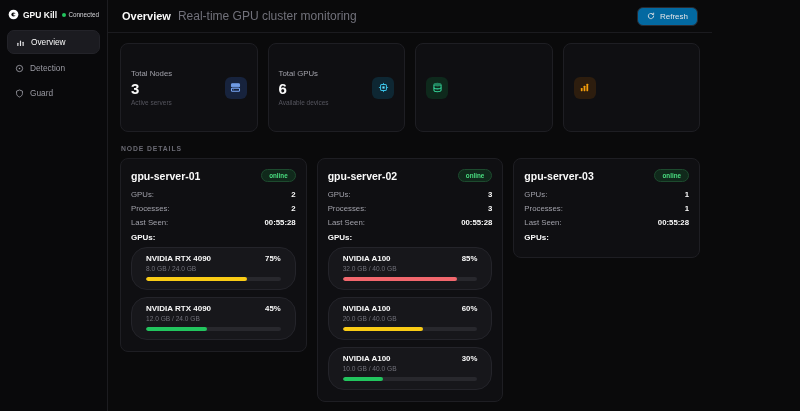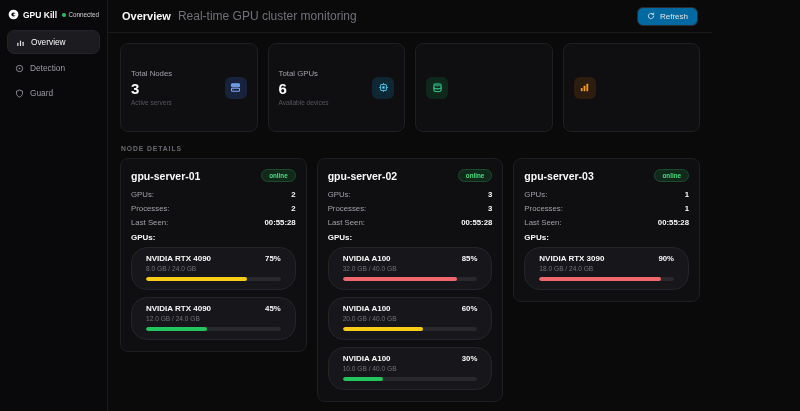--- a/index.html
+++ b/index.html
@@ -344,16 +344,6 @@
           </div>
           <div class="gpu-list-label">GPUs:</div>
 
-          <div class="gpu-card">
-            <div class="gpu-row1">
-              <span class="gpu-name">NVIDIA RTX 3090</span>
-              <span class="gpu-util">90%</span>
-            </div>
-            <div class="gpu-mem">18.0 GB / 24.0 GB</div>
-            <div class="bar-track">
-              <div class="bar-fill" style="width: 90%; background: rgb(242, 103, 109);"></div>
-            </div>
-          </div>
         </div>
 
       </div>

